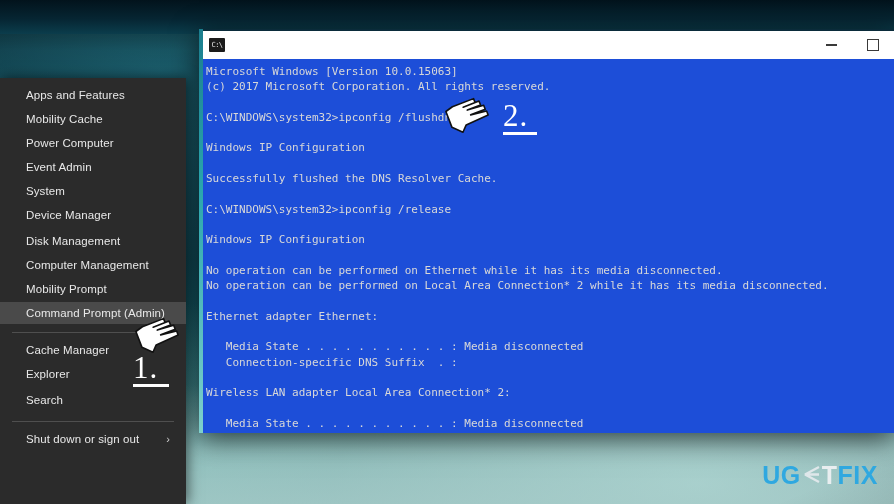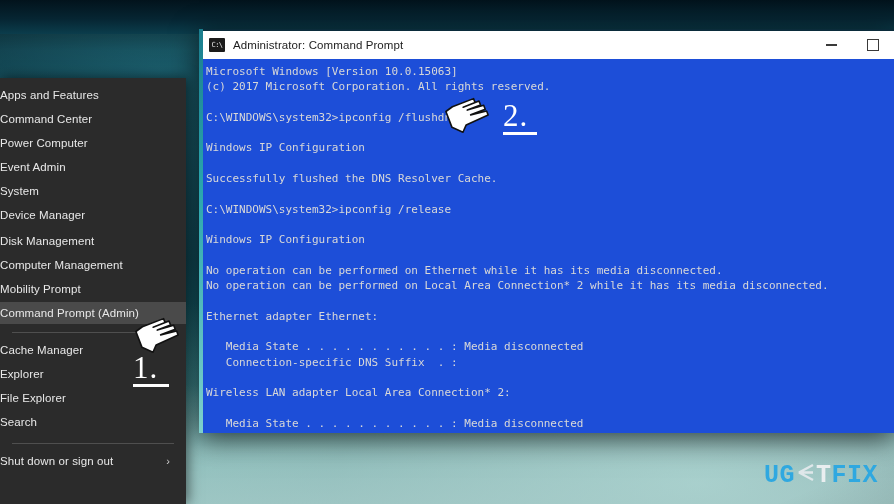--- a/index.html
+++ b/index.html
@@ -250,7 +250,6 @@
   <div class="cmd-window">
     <div class="cmd-titlebar">
       <div class="cmd-icon">C:\</div>
-      <div class="cmd-title">Administrator: Command Prompt</div>
       <div class="cmd-winbtns">
         <div class="cmd-winbtn">
           <span class="minimize-glyph"></span>

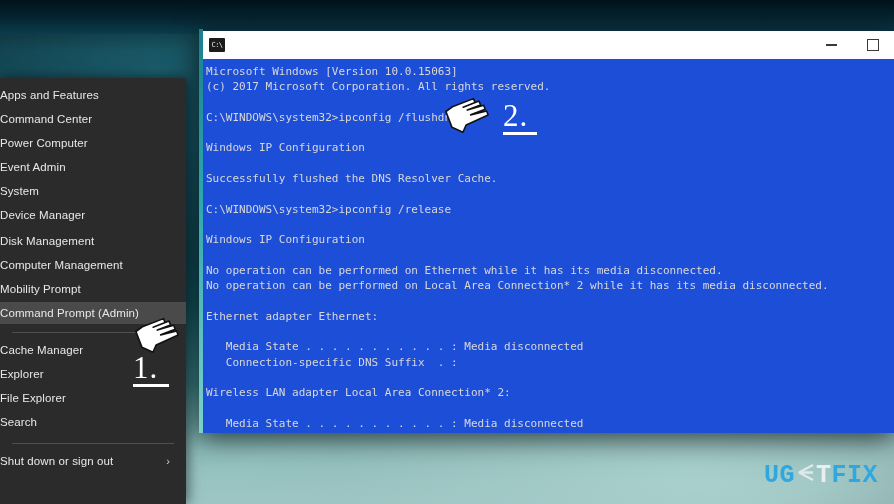--- a/index.html
+++ b/index.html
@@ -68,6 +68,7 @@
   .winx-menu .menu-item {
     height: 22px;
     line-height: 22px;
+    padding-left: 26px;
     color: #e8e8e8;
     font-size: 11.5px;
     letter-spacing: 0.1px;

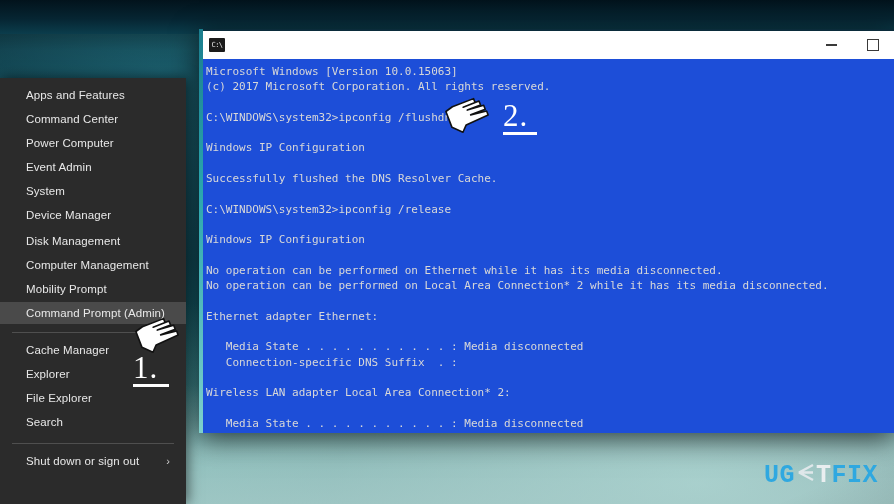--- a/index.html
+++ b/index.html
@@ -299,7 +299,7 @@
       <div class="menu-spacer"></div>
       <div class="menu-item"><span>Apps and Features</span></div>
       <div style="height: 2px;"></div>
-      <div class="menu-item"><span>Command Center</span></div>
+      <div class="menu-item"><span>Mobility Cache</span></div>
       <div style="height: 2px;"></div>
       <div class="menu-item"><span>Power Computer</span></div>
       <div style="height: 2px;"></div>

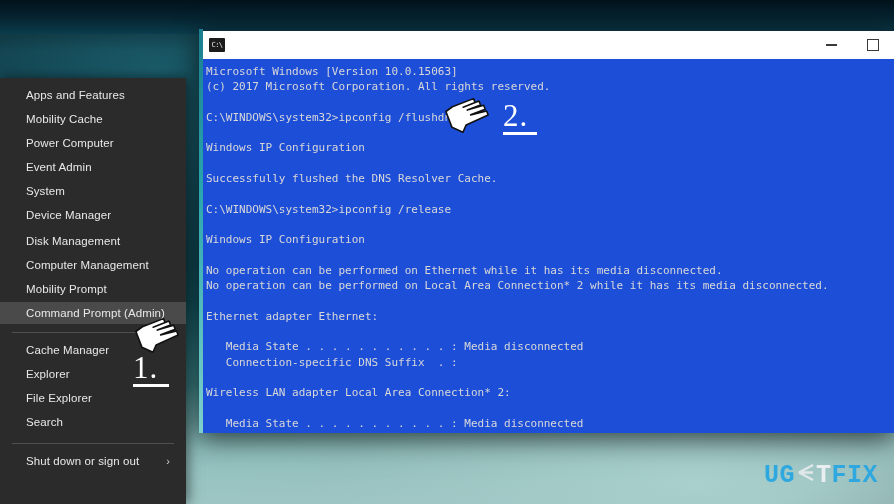--- a/index.html
+++ b/index.html
@@ -323,7 +323,6 @@
       <div style="height: 2px;"></div>
       <div class="menu-item"><span>Explorer</span></div>
       <div style="height: 2px;"></div>
-      <div class="menu-item"><span>File Explorer</span></div>
       <div style="height: 2px;"></div>
       <div class="menu-item"><span>Search</span></div>
       <div style="height: 2px;"></div>

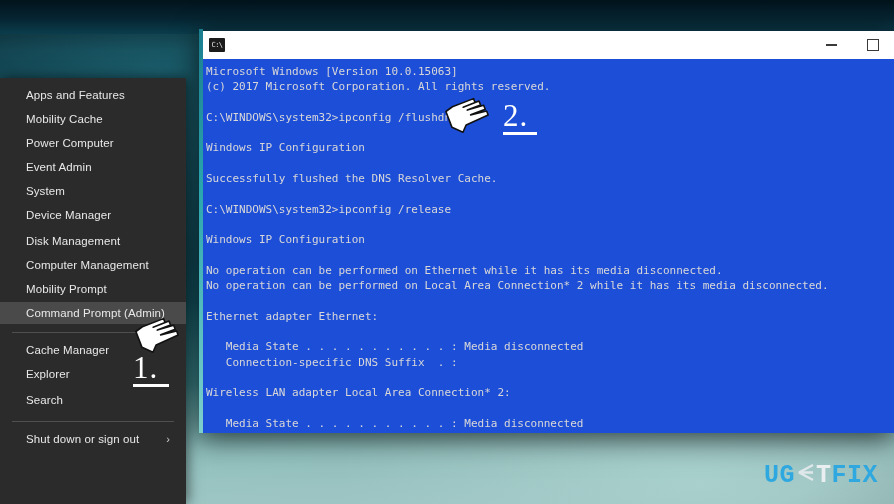--- a/index.html
+++ b/index.html
@@ -224,7 +224,7 @@
     right: 16px;
     bottom: 14px;
     z-index: 40;
-    font-family: Liberation Mono, monospace;
+    font-family: Liberation Sans, sans-serif;
     font-weight: bold;
     font-size: 25px;
     letter-spacing: 0.5px;

